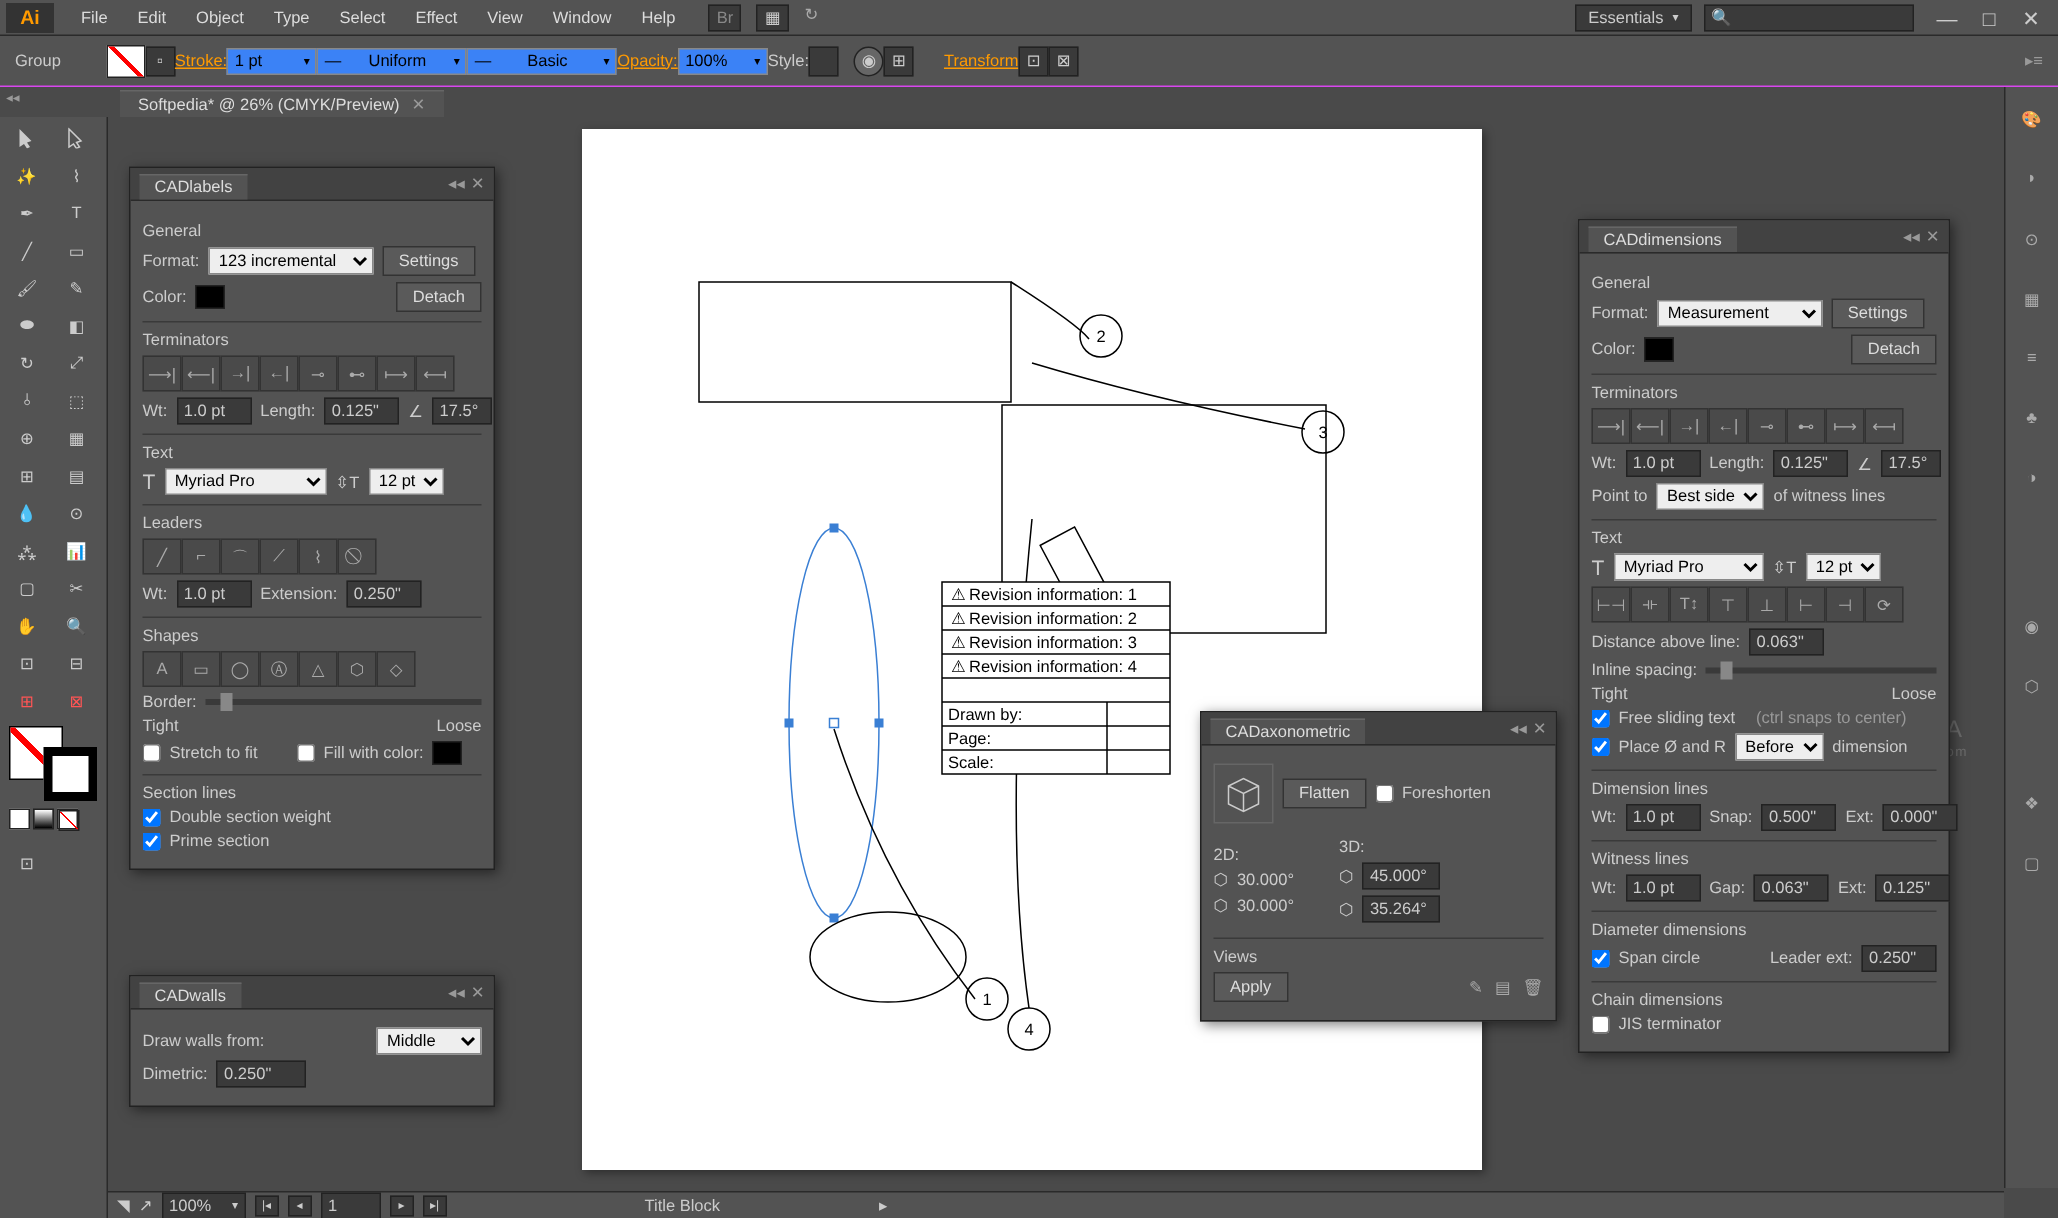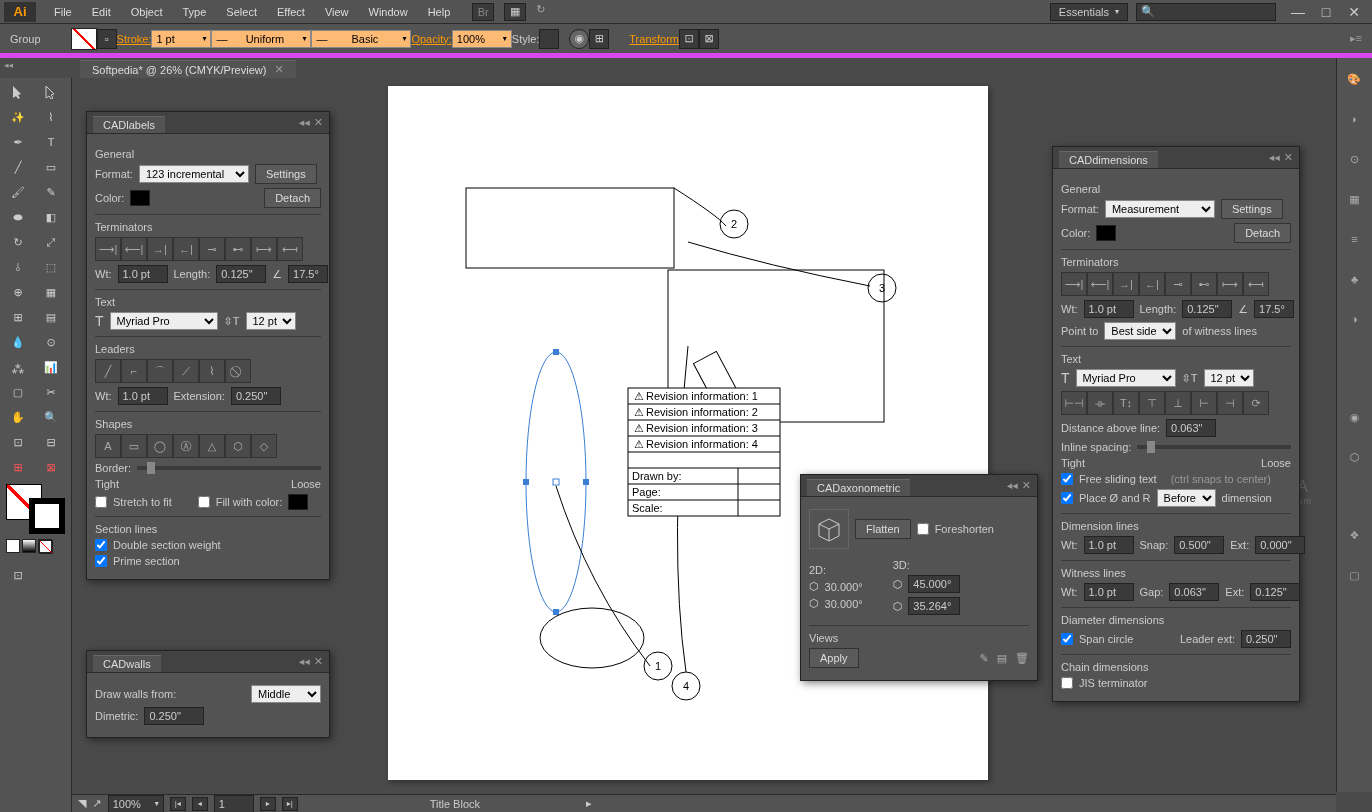--- a/index.html
+++ b/index.html
@@ -12,7 +12,7 @@
 .search-box{background:#3a3a3a;border:1px solid #222;width:140px;height:18px;display:flex;align-items:center;padding:0 4px}
 .win-ctrl{display:flex}
 .win-btn{width:28px;height:18px;display:flex;align-items:center;justify-content:center;color:#ccc;font-size:14px}
-.ctrlbar{height:34px;background:#535353;display:flex;align-items:center;padding:0 10px;gap:0;border-bottom:5px solid #d946ef}
+.ctrlbar{height:34px;background:#535353;display:flex;align-items:center;padding:0 10px;gap:0;border-bottom:1px solid #d946ef}
 .ctrl-label{color:#ccc}
 .ctrl-label.orange{color:#ff9a00;text-decoration:underline}
 .swatch{width:26px;height:22px;background:#fff;border:1px solid #222;position:relative}

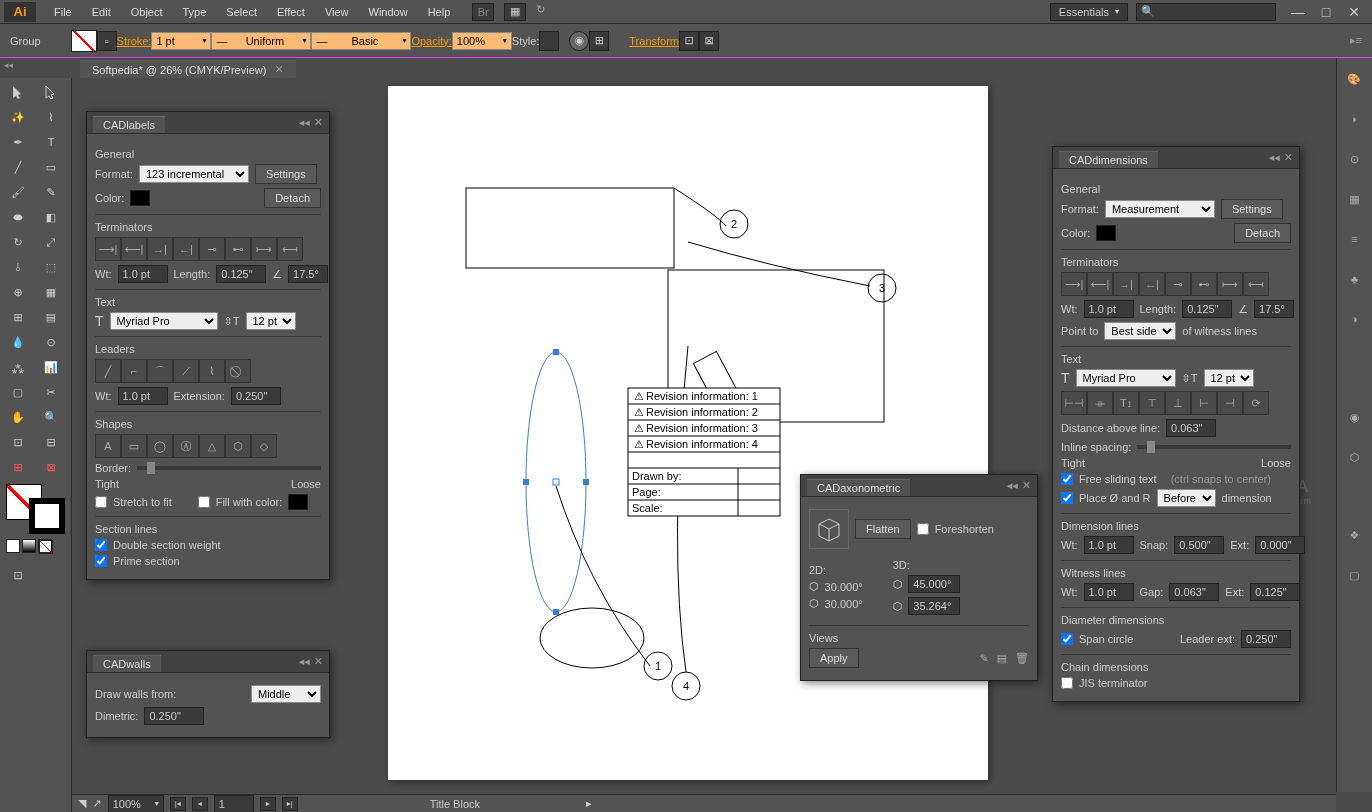--- a/index.html
+++ b/index.html
@@ -18,7 +18,7 @@
 .swatch{width:26px;height:22px;background:#fff;border:1px solid #222;position:relative}
 .swatch::after{content:'';position:absolute;inset:0;background:linear-gradient(45deg,transparent 46%,red 46%,red 54%,transparent 54%)}
 .sq-btn{width:20px;height:20px;border:1px solid #222;background:#3a3a3a;display:flex;align-items:center;justify-content:center}
-.dropdown{background:#fdba74;border:1px solid #888;height:18px;display:flex;align-items:center;padding:0 4px;color:#000;gap:4px;min-width:60px;justify-content:space-between}
+.dropdown{background:#3b82f6;border:1px solid #888;height:18px;display:flex;align-items:center;padding:0 4px;color:#000;gap:4px;min-width:60px;justify-content:space-between}
 .dropdown.dark{background:#3a3a3a;border:1px solid #222;color:#ccc}
 .dd-arrow{font-size:8px}
 .tabbar{height:20px;background:#4a4a4a;display:flex;align-items:flex-end;padding-left:80px}

